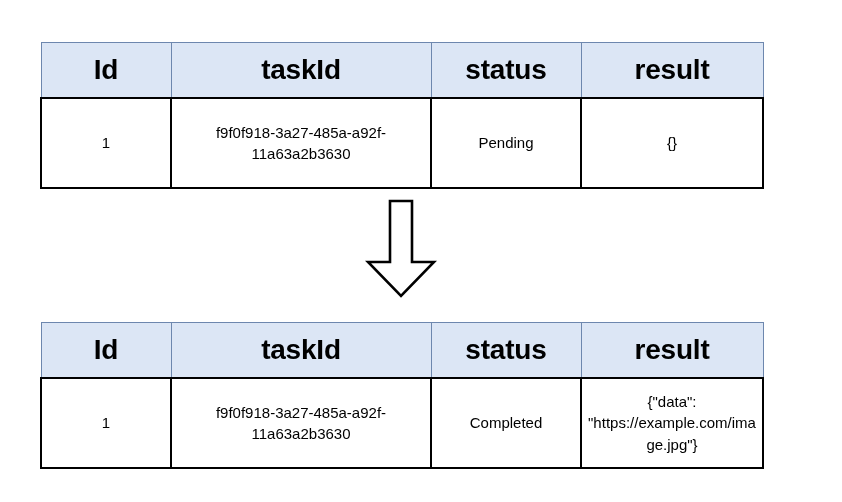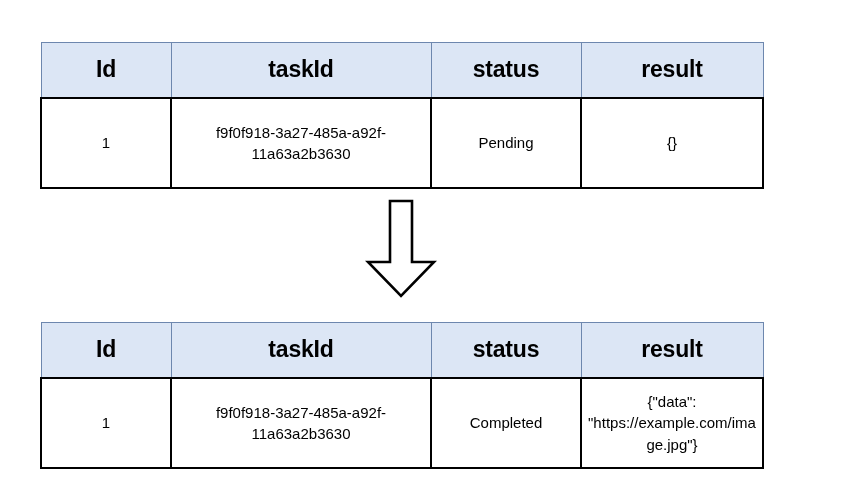--- a/index.html
+++ b/index.html
@@ -46,7 +46,7 @@
     background: #dce6f5;
     border: 1px solid #6d87ae;
     border-bottom: 2px solid #000000;
-    font-size: 23px;
+    font-size: 28px;
     font-weight: bold;
     text-align: center;
     vertical-align: middle;

